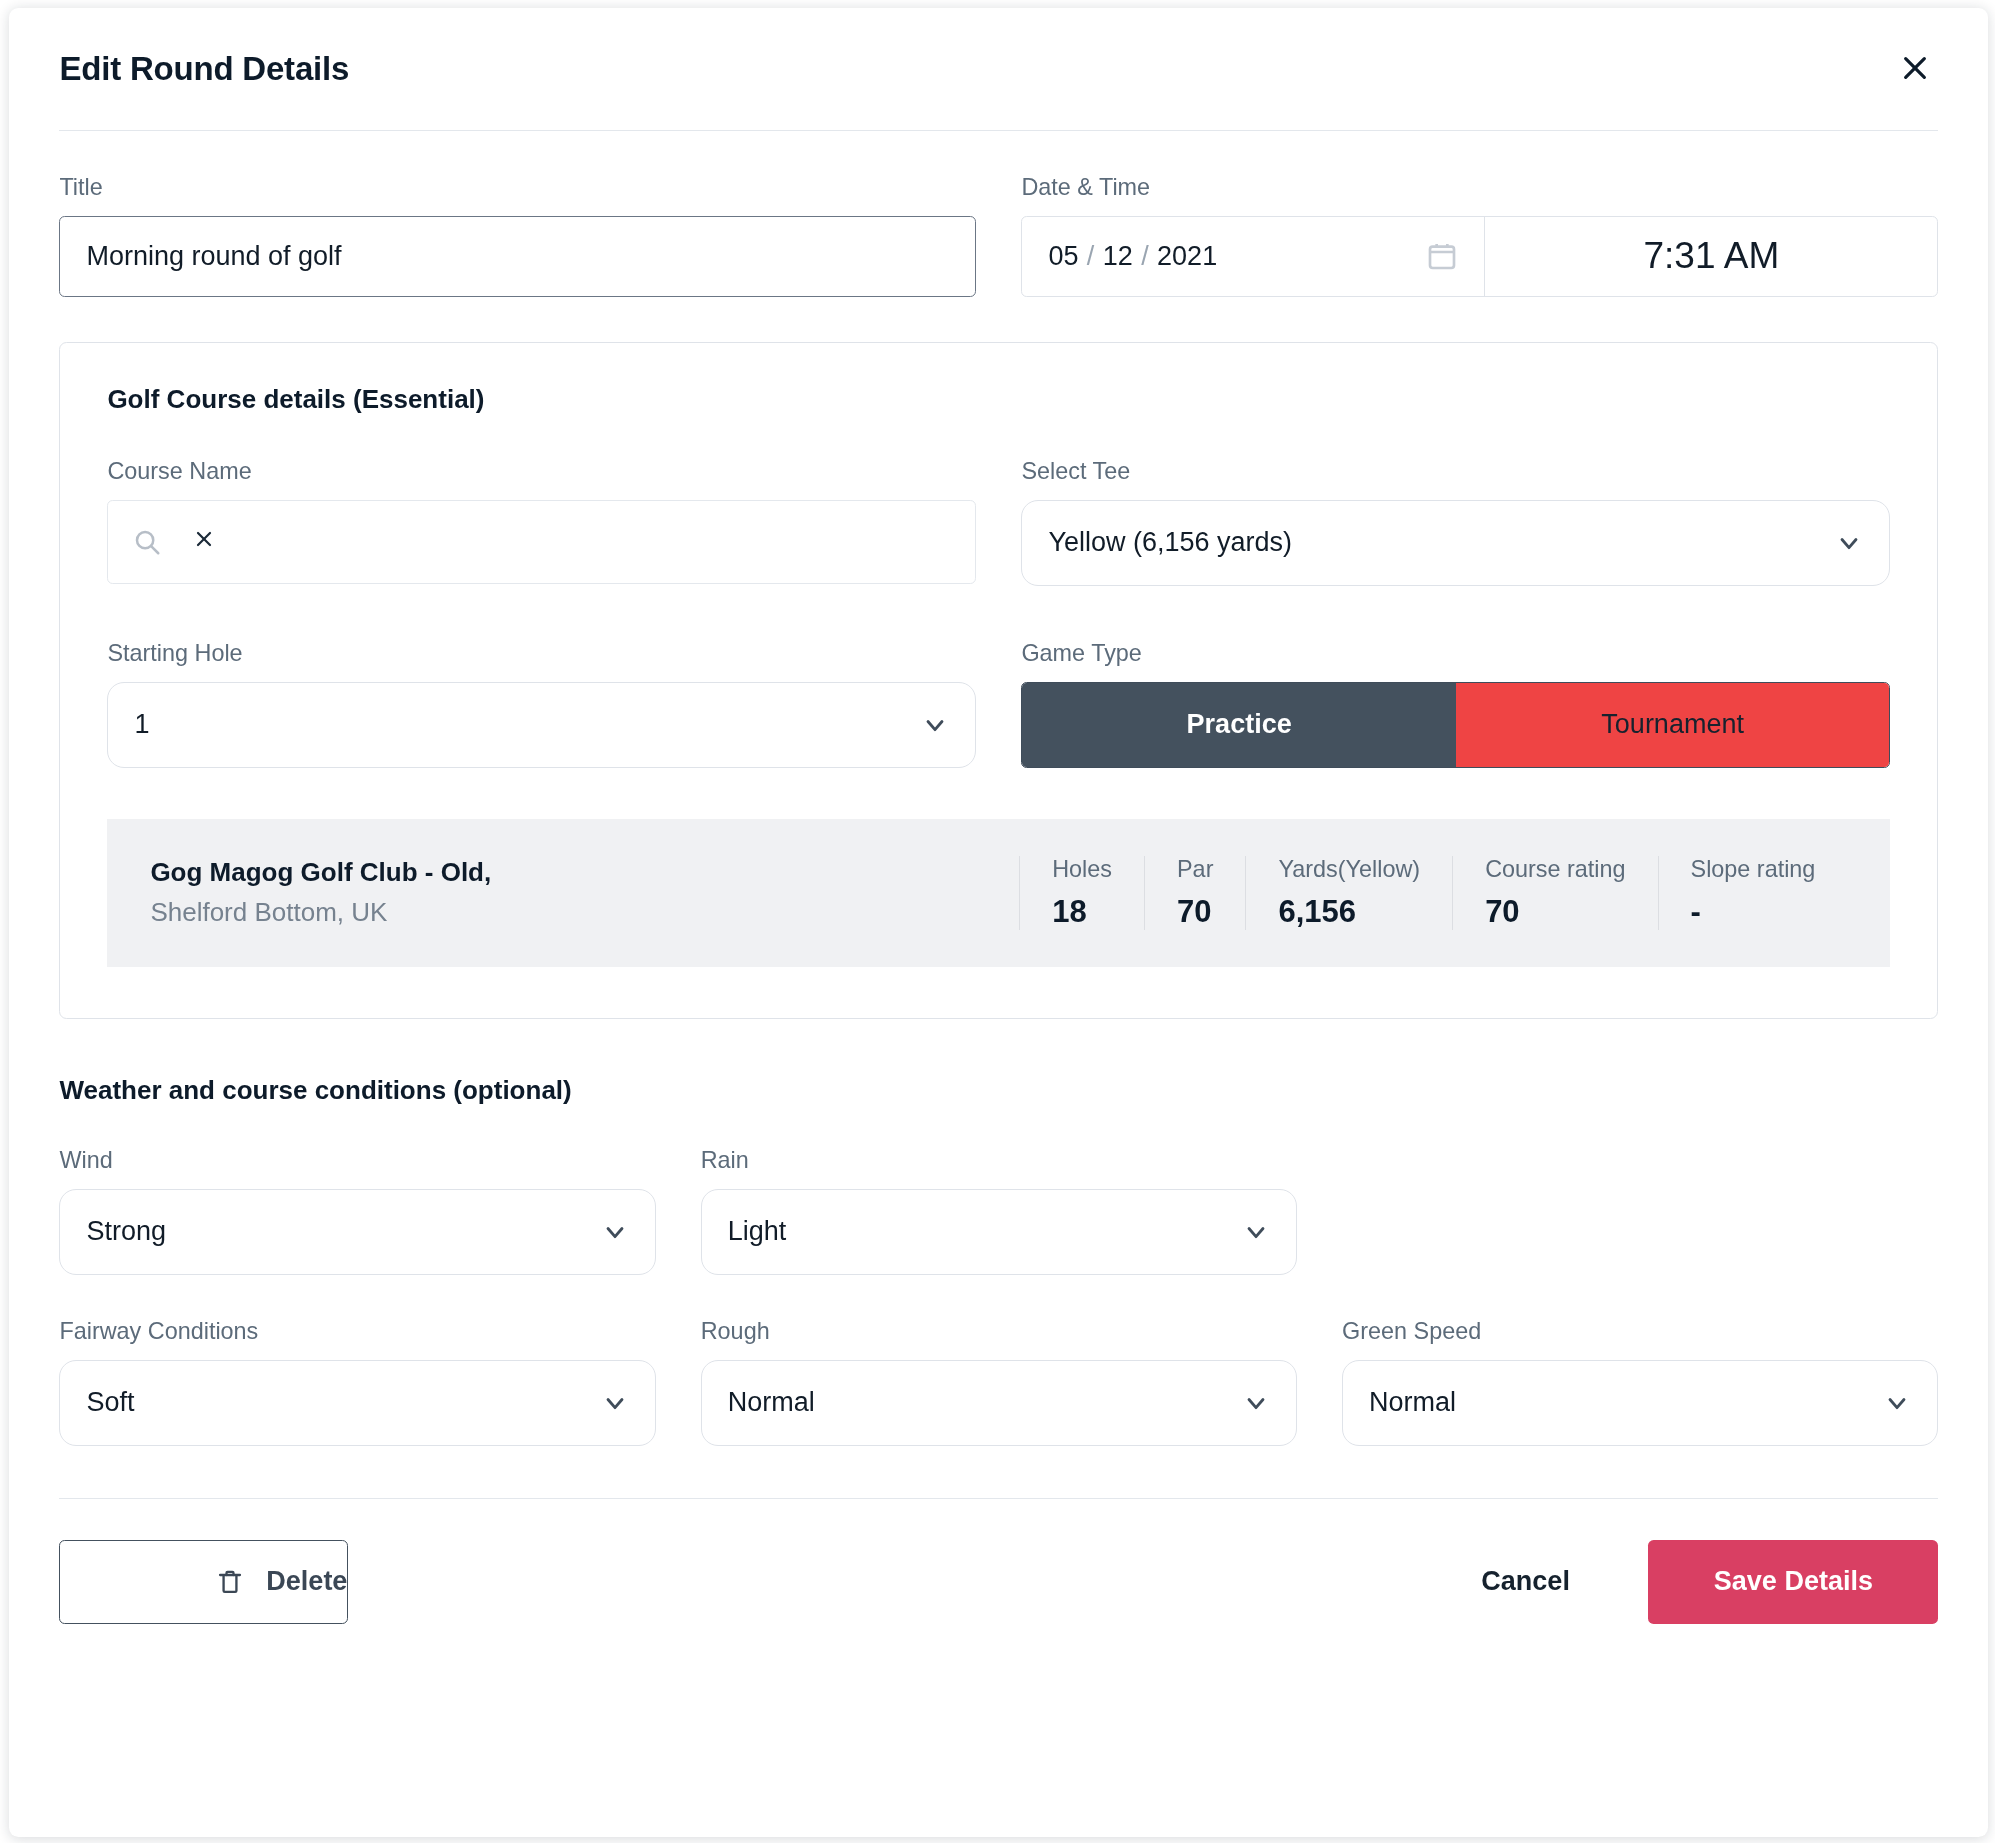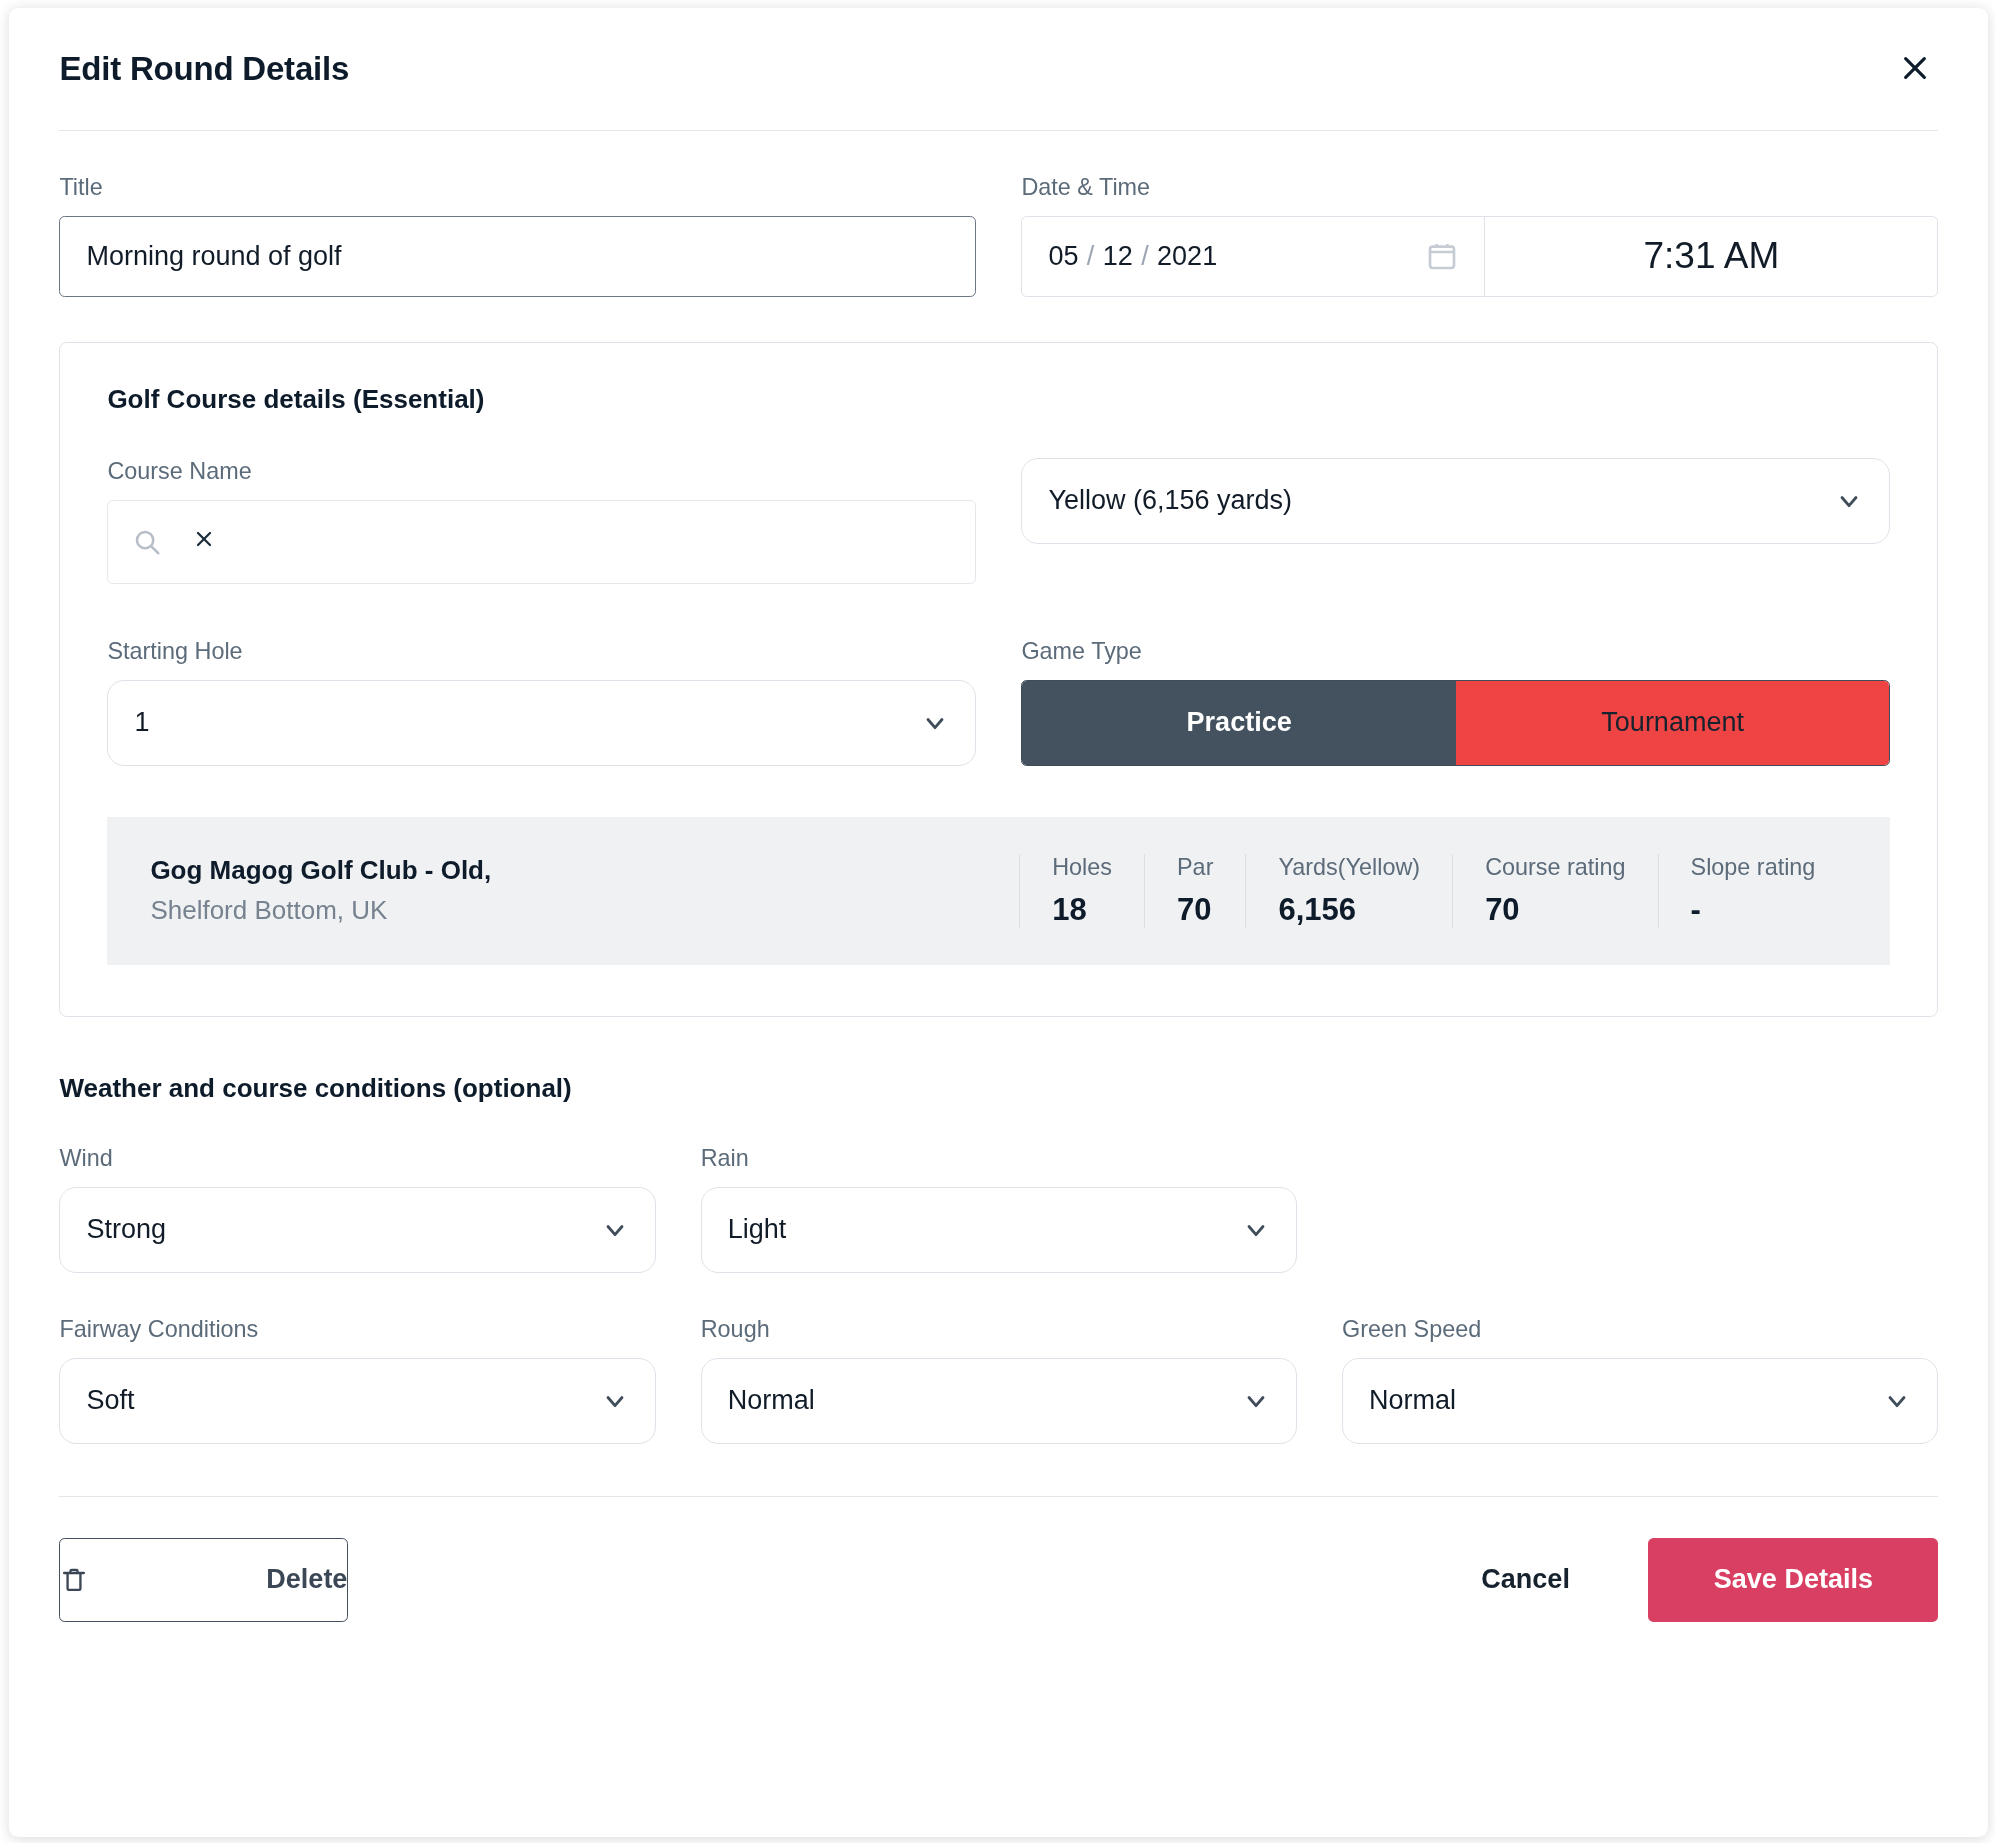--- a/index.html
+++ b/index.html
@@ -372,6 +372,7 @@
         </div>
       </div>
       <div class="col">
+        <span class="field-label">Select Tee</span>
         <div class="select-box">
           <span>Yellow (6,156 yards)</span>
           <span class="chev">

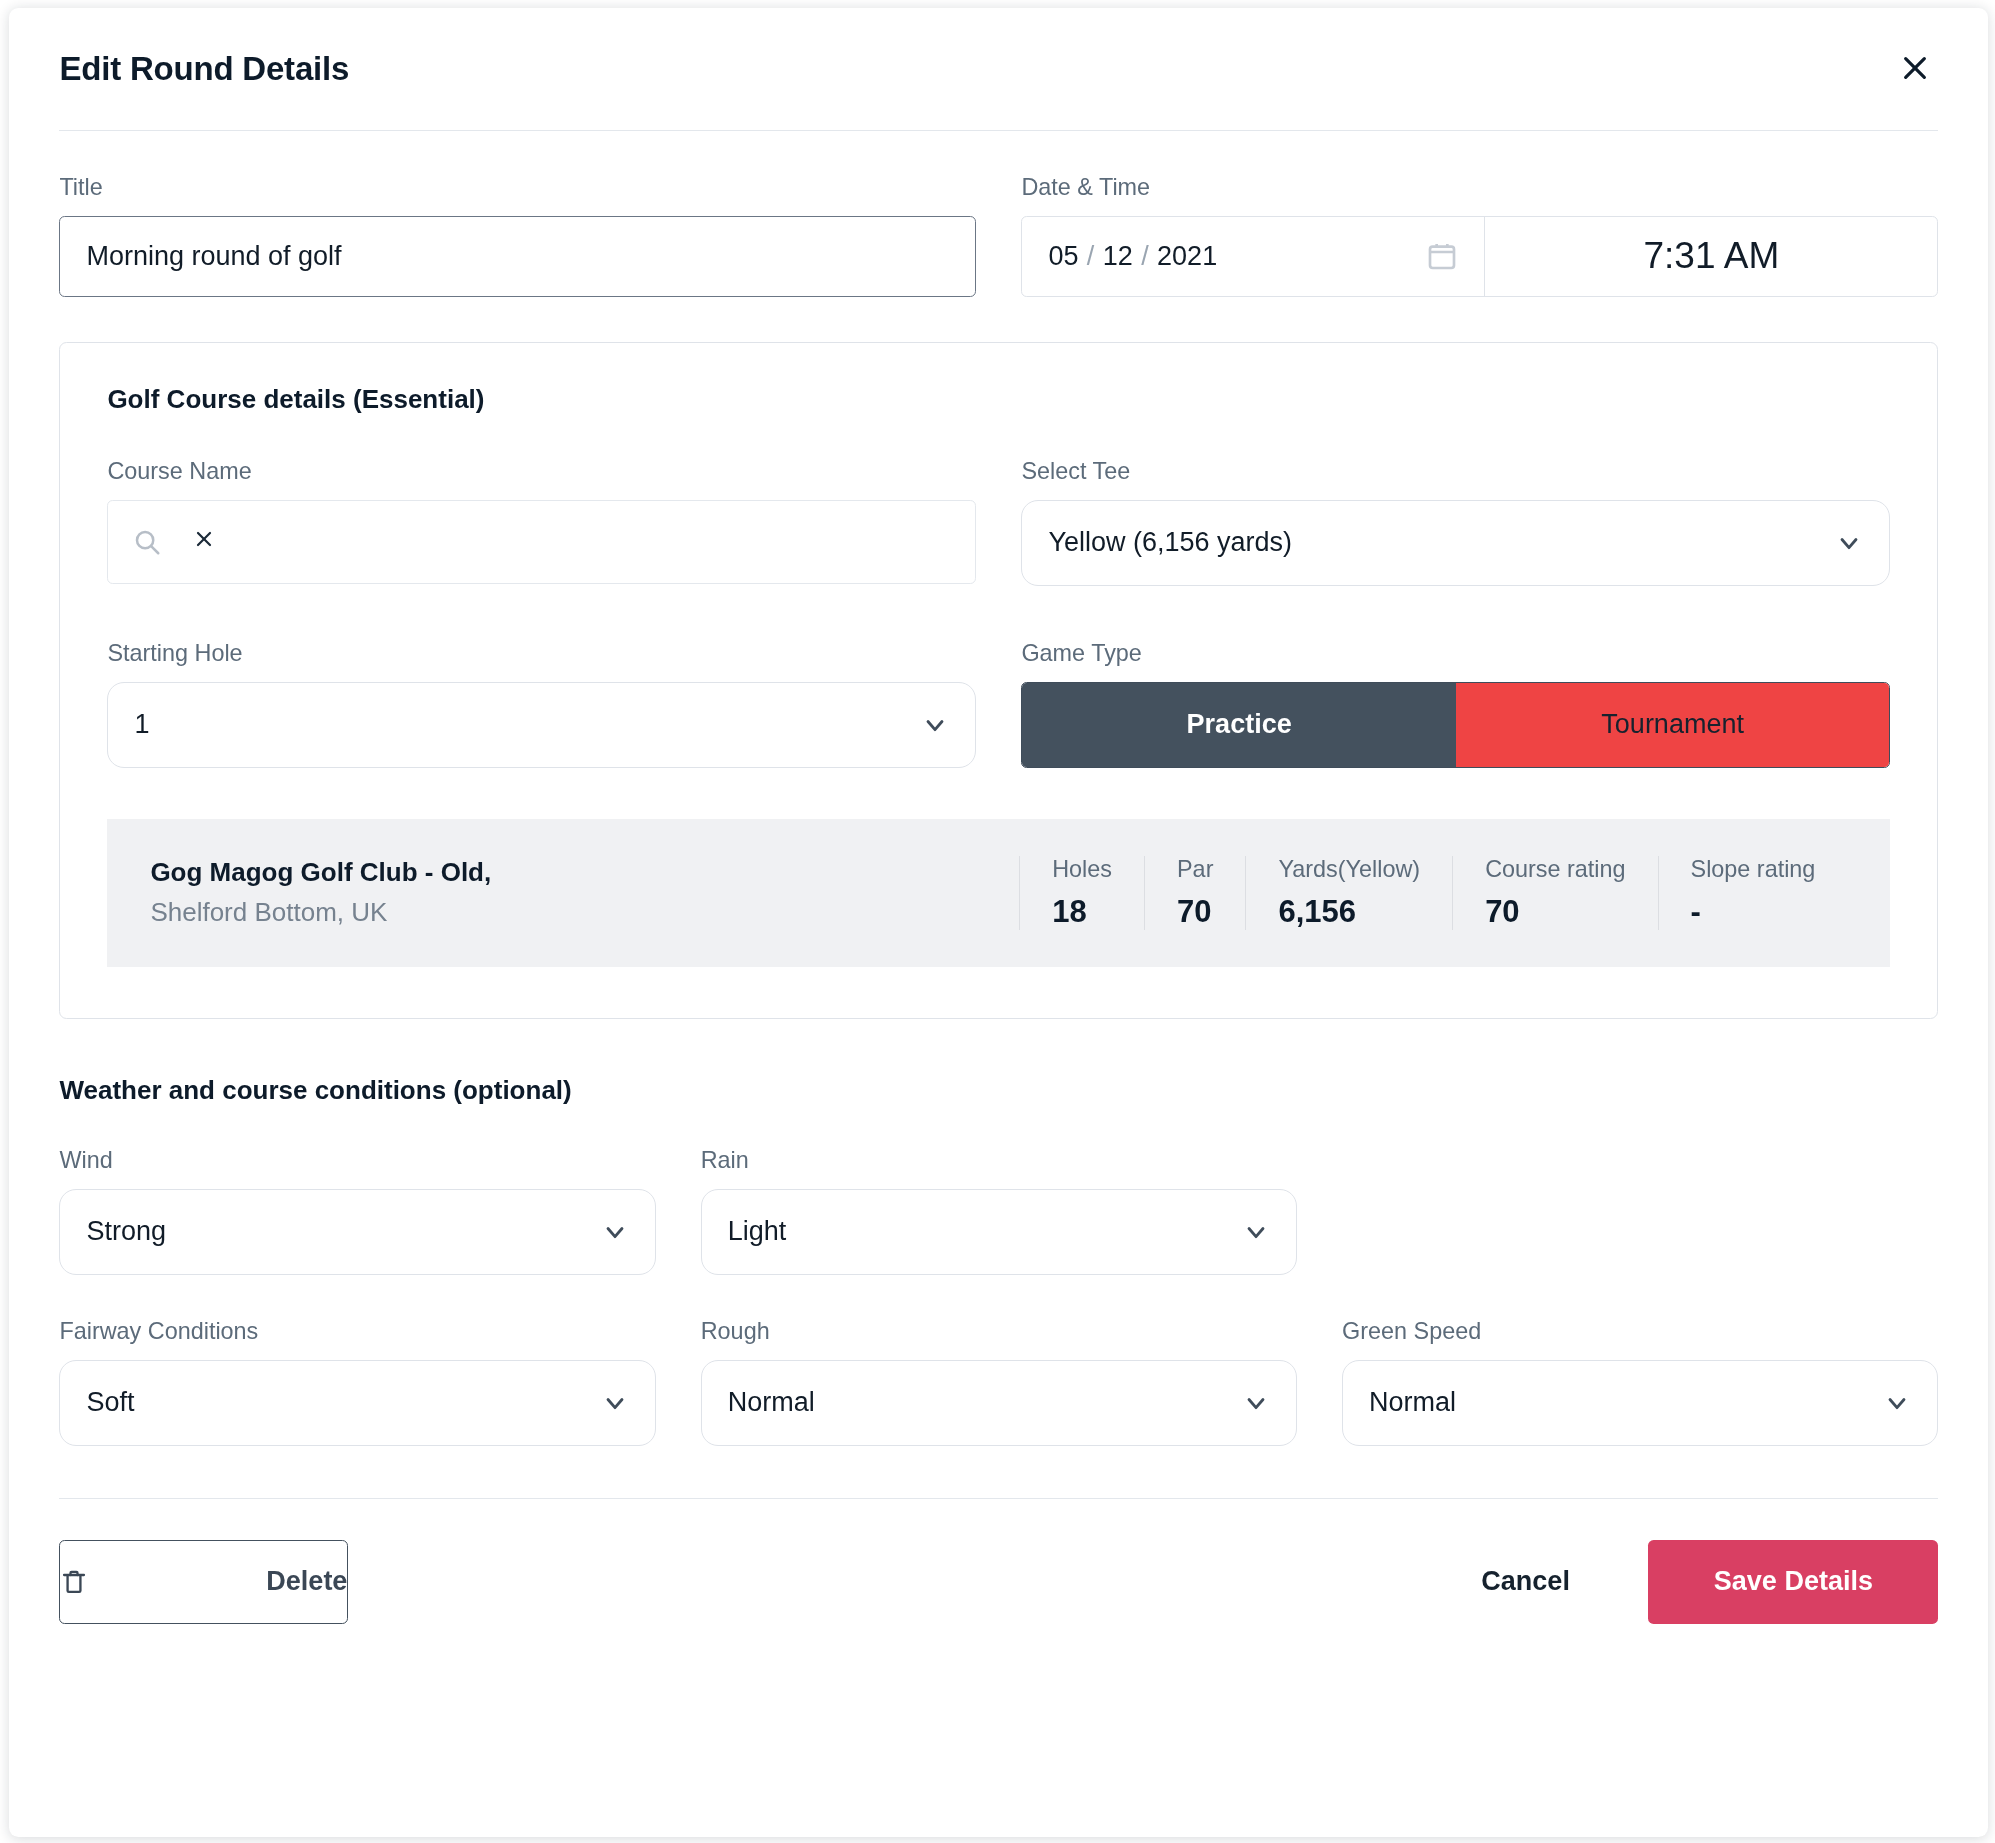--- a/index.html
+++ b/index.html
@@ -265,7 +265,7 @@
     background: #fff;
     display: flex;
     align-items: center;
-    justify-content: space-between;
+    justify-content: flex-end;
     gap: 22.5px;
     font-size: 27px;
     font-weight: bold;

